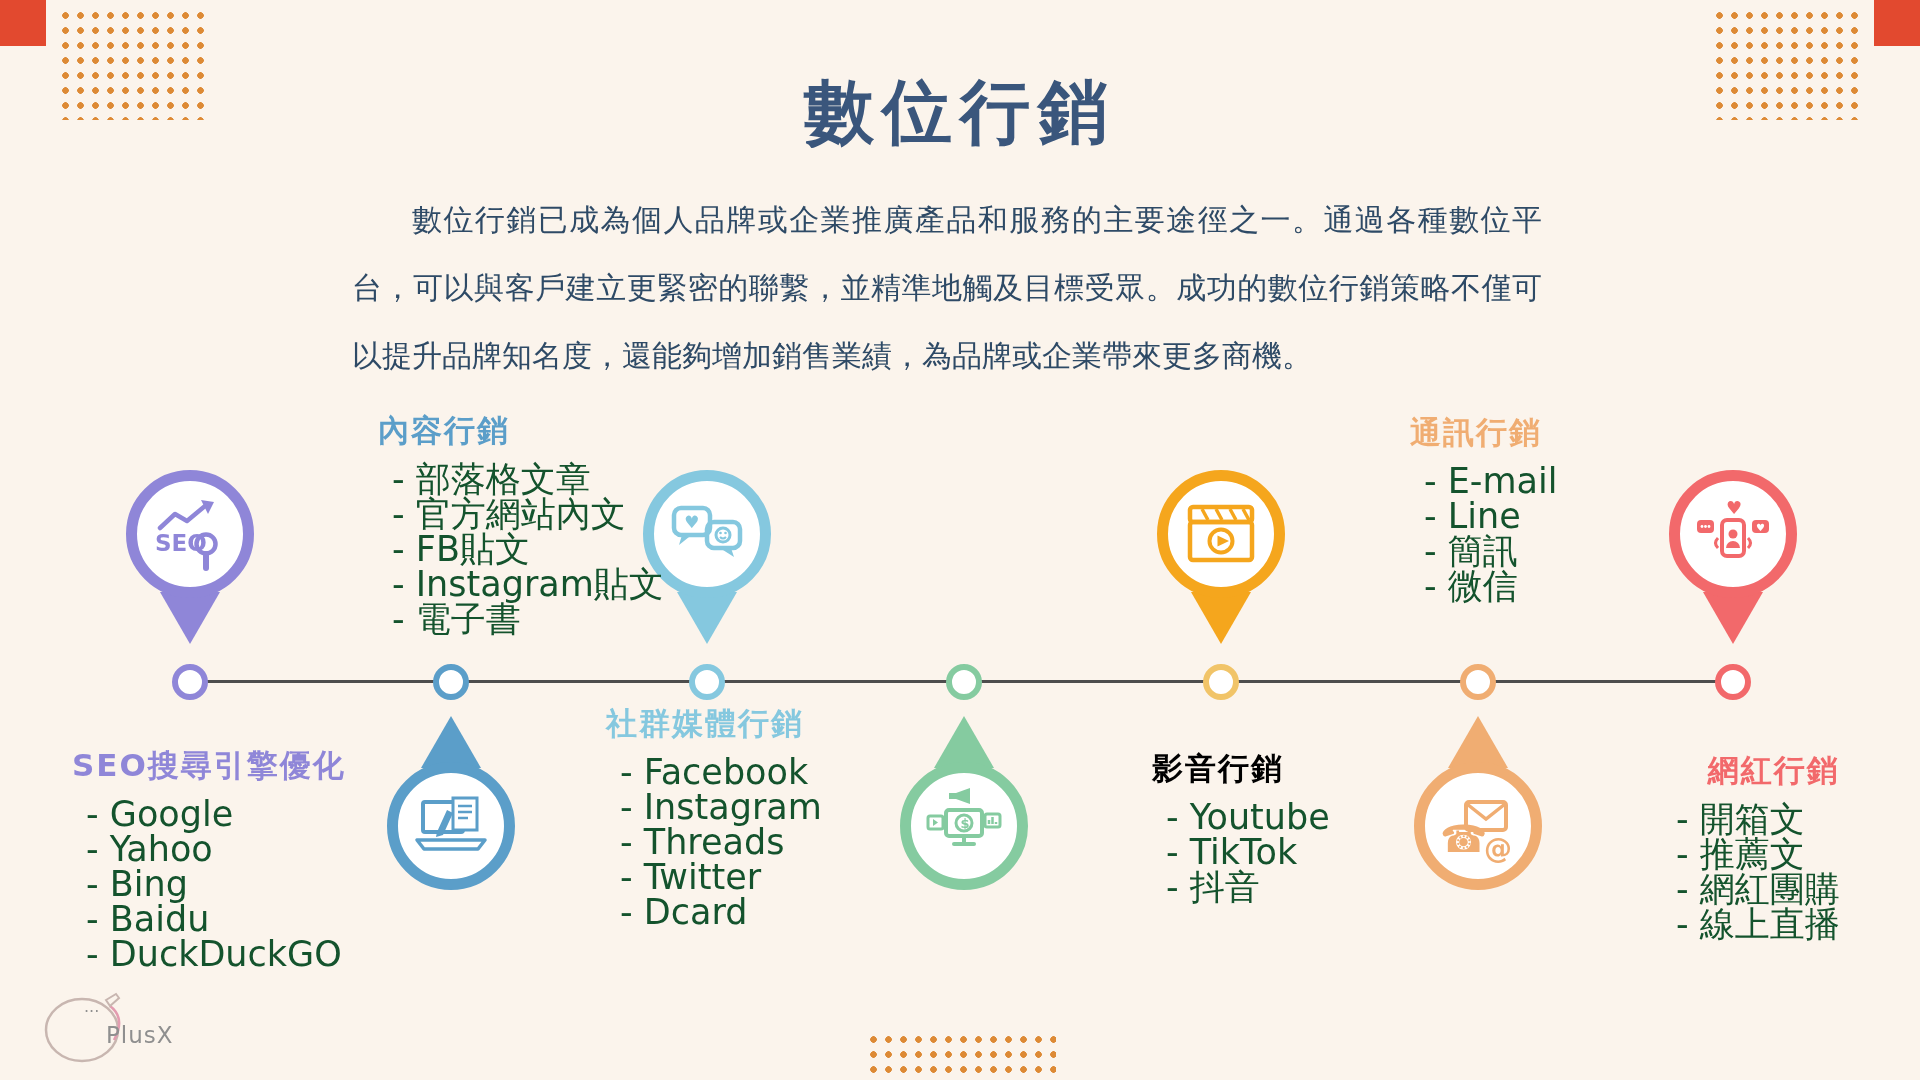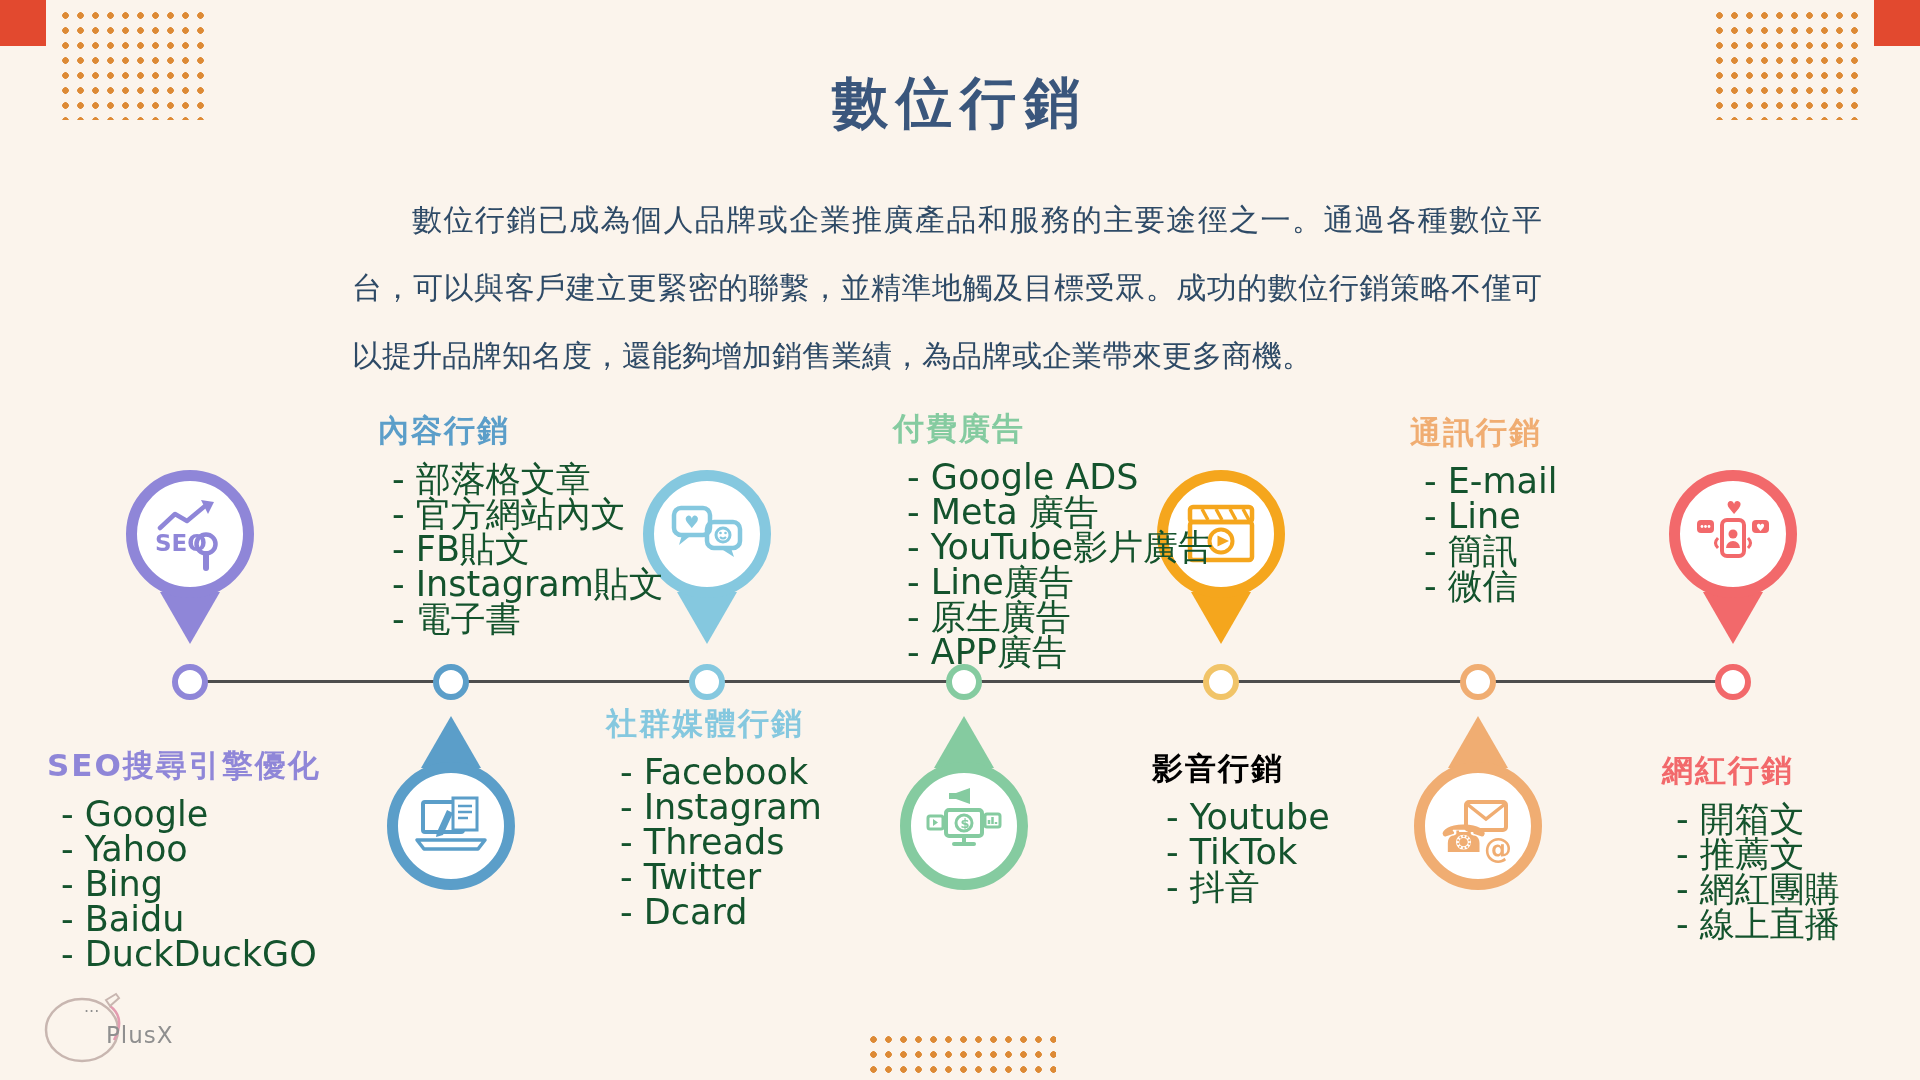--- a/index.html
+++ b/index.html
@@ -17,7 +17,7 @@
   .dots-bc { left:866px; top:1032px; width:190px; height:48px; }
 
   
-  .title { position:absolute; left:0; right:0; top:66px; text-align:center; font-size:56px; font-weight:900; letter-spacing:8px; color:#3a567c; z-index:5; }
+  .title { position:absolute; left:0; right:0; top:66px; text-align:center; font-size:70px; font-weight:900; letter-spacing:8px; color:#3a567c; z-index:5; }
   .intro { position:absolute; left:352px; top:186px; width:1190px; font-size:30px; line-height:68px; color:#2e4a66; text-indent:2em; text-align:justify; z-index:5; }
 
   

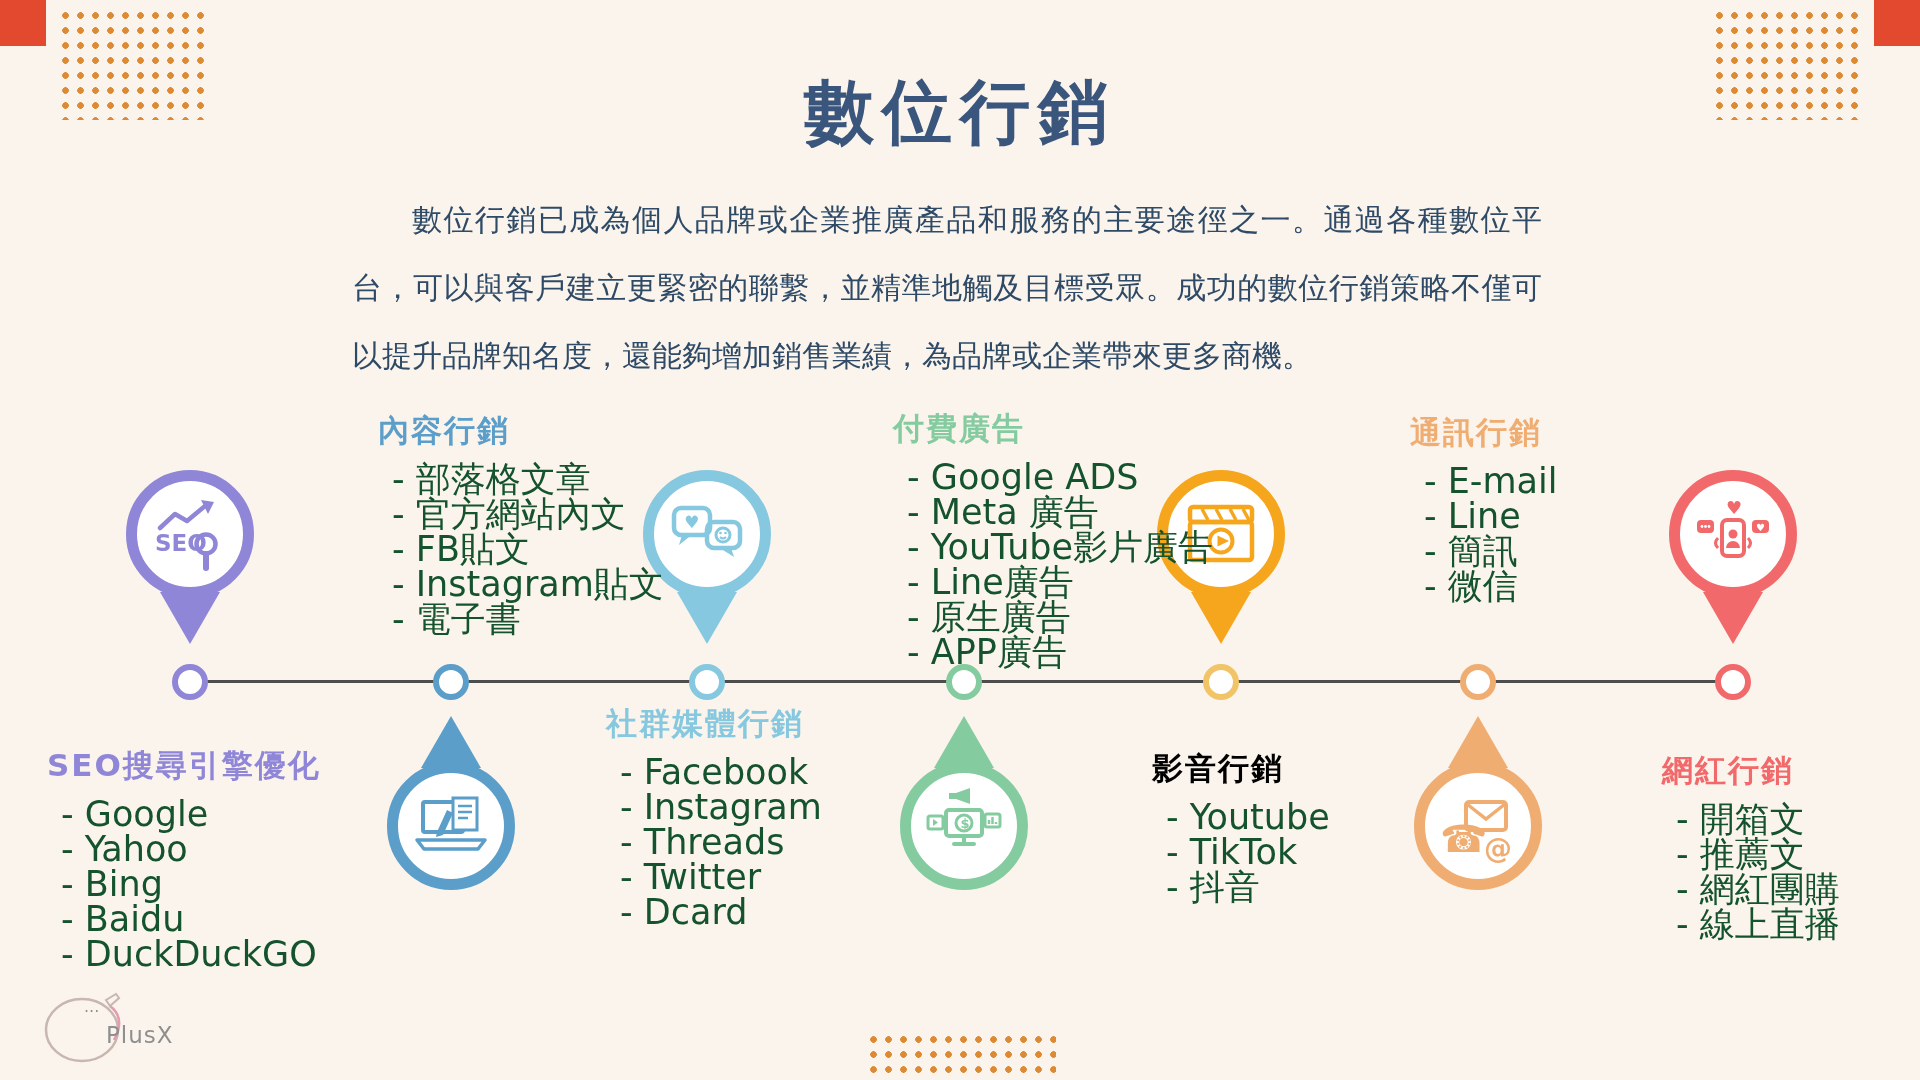--- a/index.html
+++ b/index.html
@@ -193,15 +193,6 @@
     <div class="li">- Dcard</div>
   </div>
 
-  <div class="tblock" style="left:893px;top:408px;">
-    <h3 class="cat c3">付費廣告</h3>
-    <div class="li">- Google ADS</div>
-    <div class="li">- Meta 廣告</div>
-    <div class="li">- YouTube影片廣告</div>
-    <div class="li">- Line廣告</div>
-    <div class="li">- 原生廣告</div>
-    <div class="li">- APP廣告</div>
-  </div>
 
   <div class="tblock" style="left:1152px;top:748px;">
     <h3 class="cat c4">影音行銷</h3>

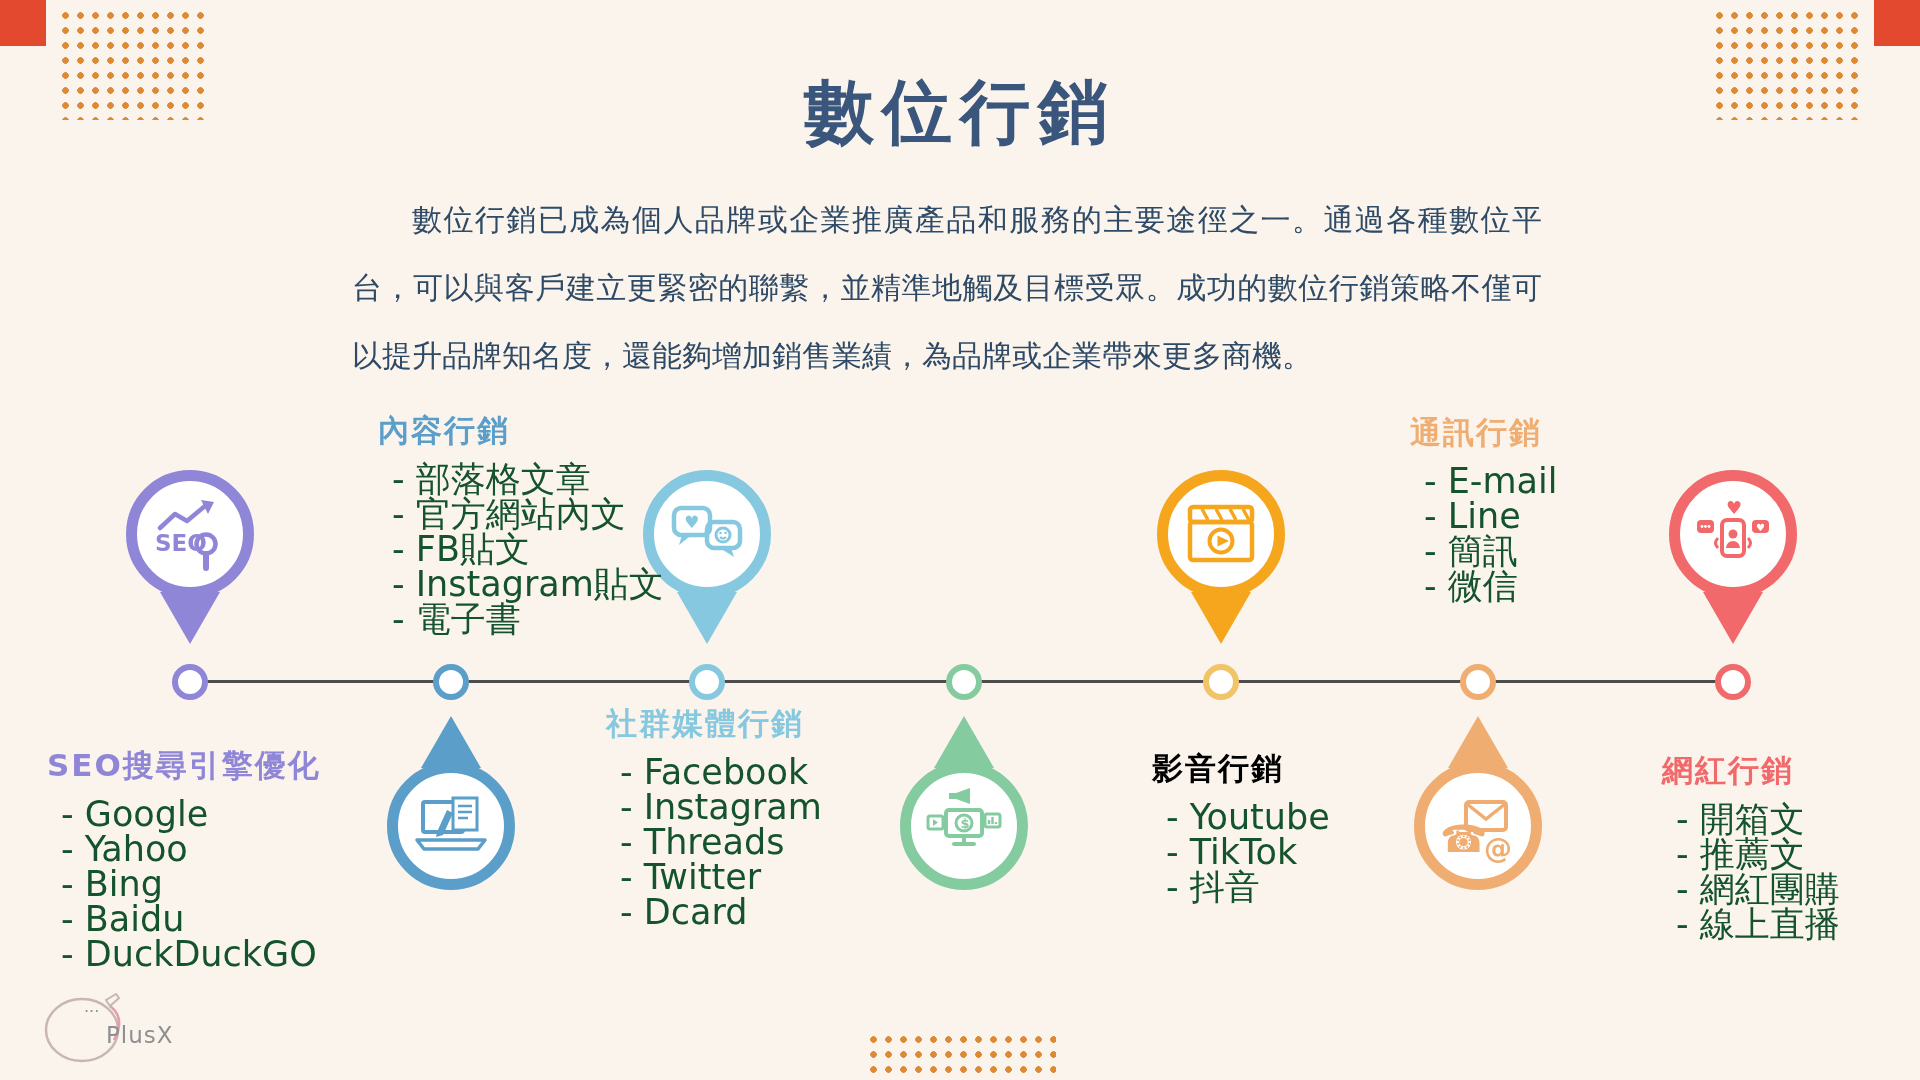--- a/index.html
+++ b/index.html
@@ -166,7 +166,7 @@
     </svg>
   </div>
 
-  <div class="tblock" style="left:47px;top:745px;">
+  <div class="tblock" style="left:72px;top:745px;">
     <h3 class="cat c0">SEO搜尋引擎優化</h3>
     <div class="li">- Google</div>
     <div class="li">- Yahoo</div>

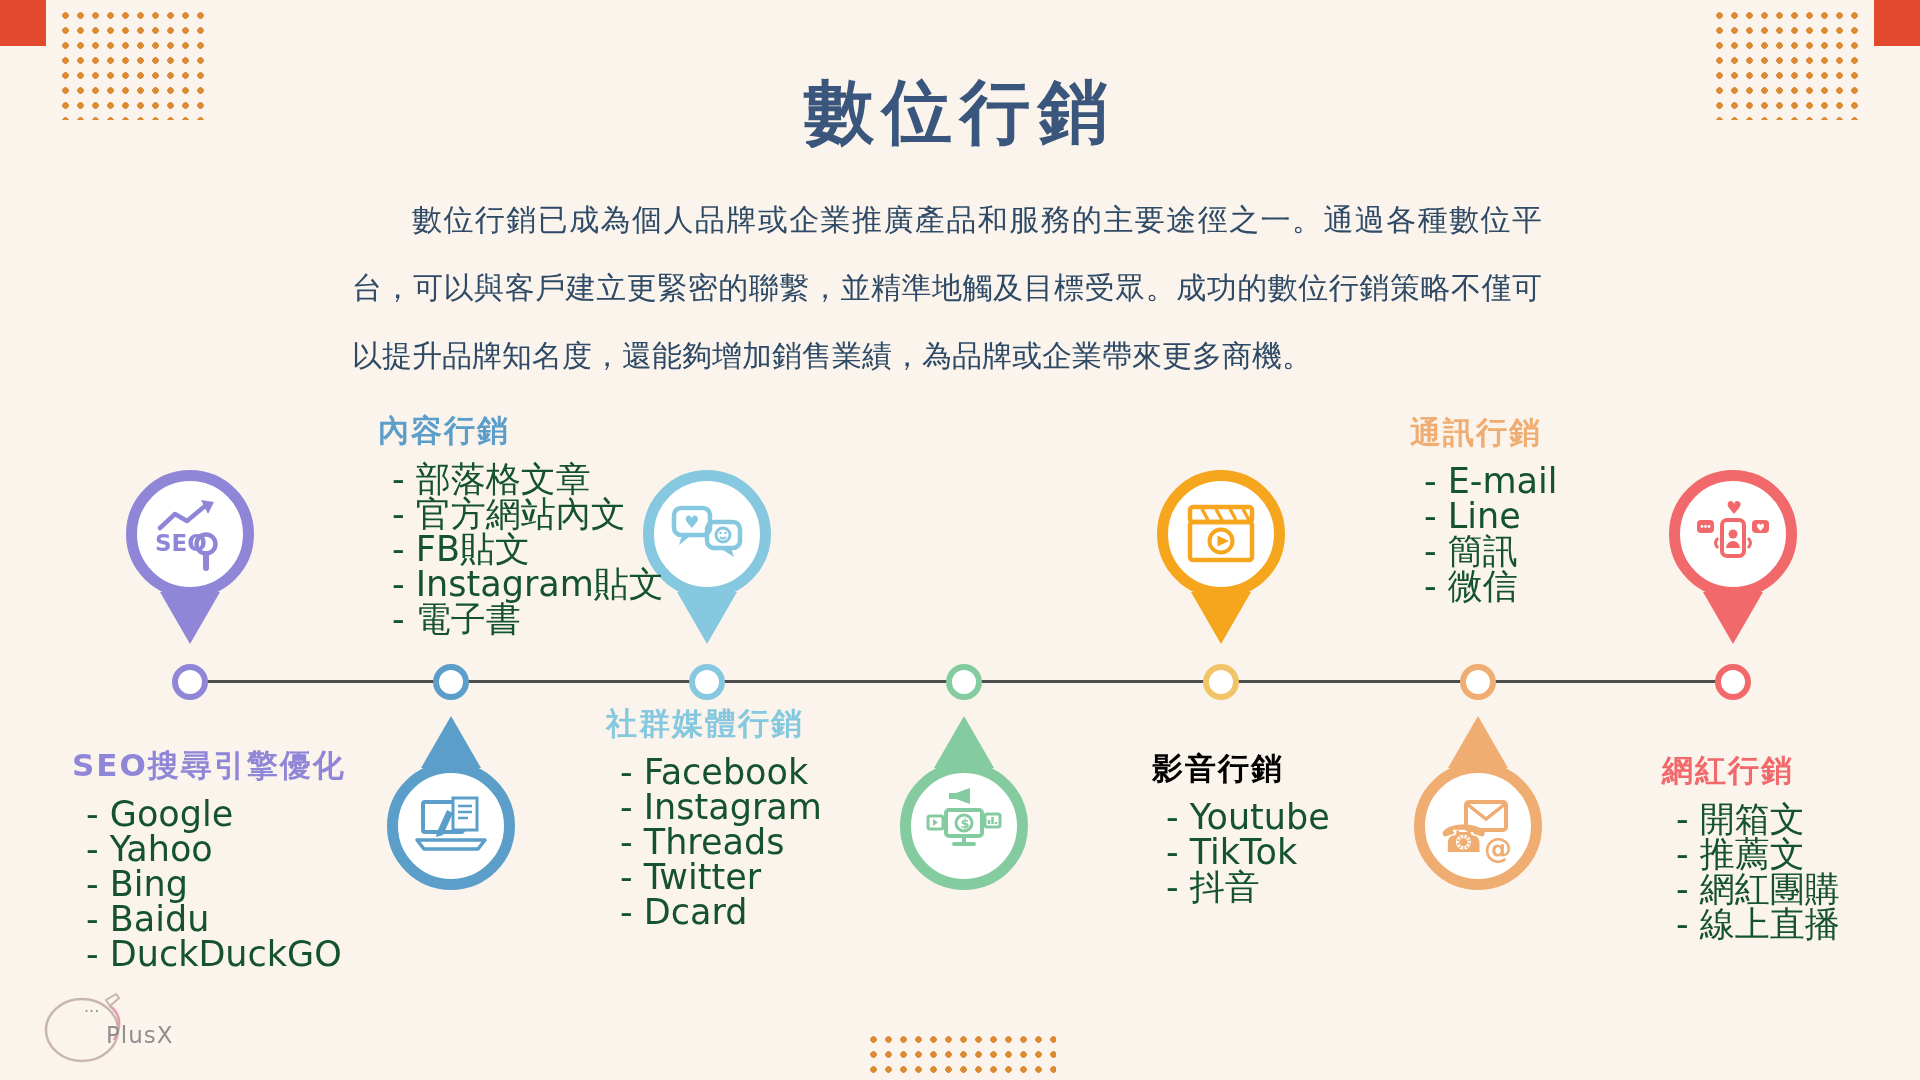--- a/index.html
+++ b/index.html
@@ -36,7 +36,7 @@
   .li { font-size:35px; line-height:35px; color:#14532d; padding-left:14px; white-space:nowrap; }
 
   .c0 { color:#8f86d8; } .c1 { color:#5b9ec9; } .c2 { color:#85c8df; }
-  .c3 { color:#85cba0; } .c4 { color:#000000; } .c5 { color:#f0ad72; } .c6 { color:#f2696b; }
+  .c3 { color:#85cba0; } .c4 { color:#000000; } .c5 { color:#f0ad72; } .c6 { color:#f2696b;text-align:right; }
 
   
   .logo { position:absolute; left:36px; top:986px; width:130px; height:84px; z-index:6; }

